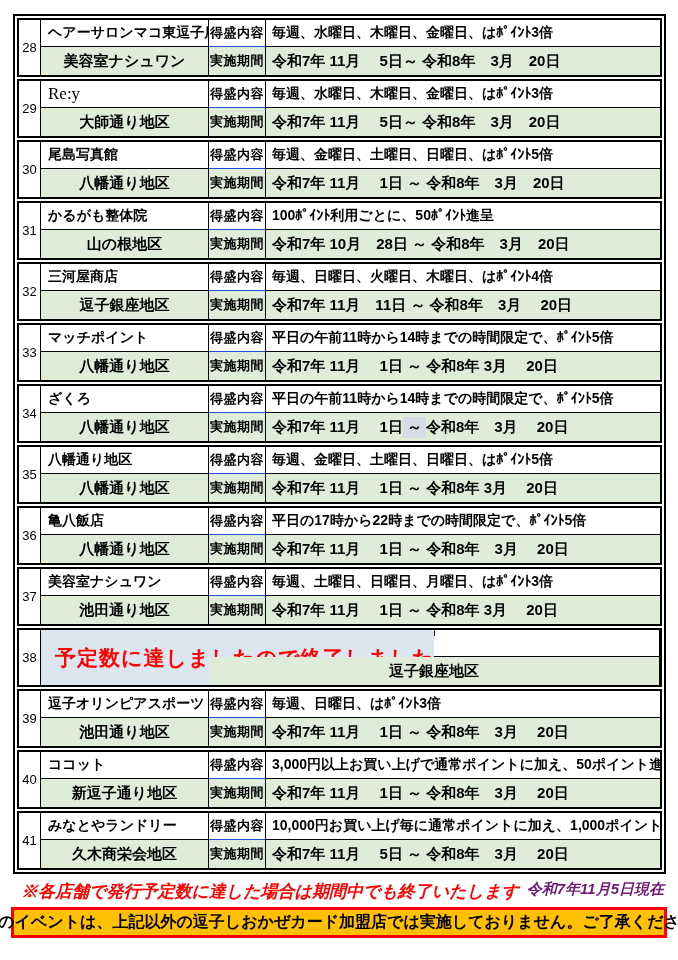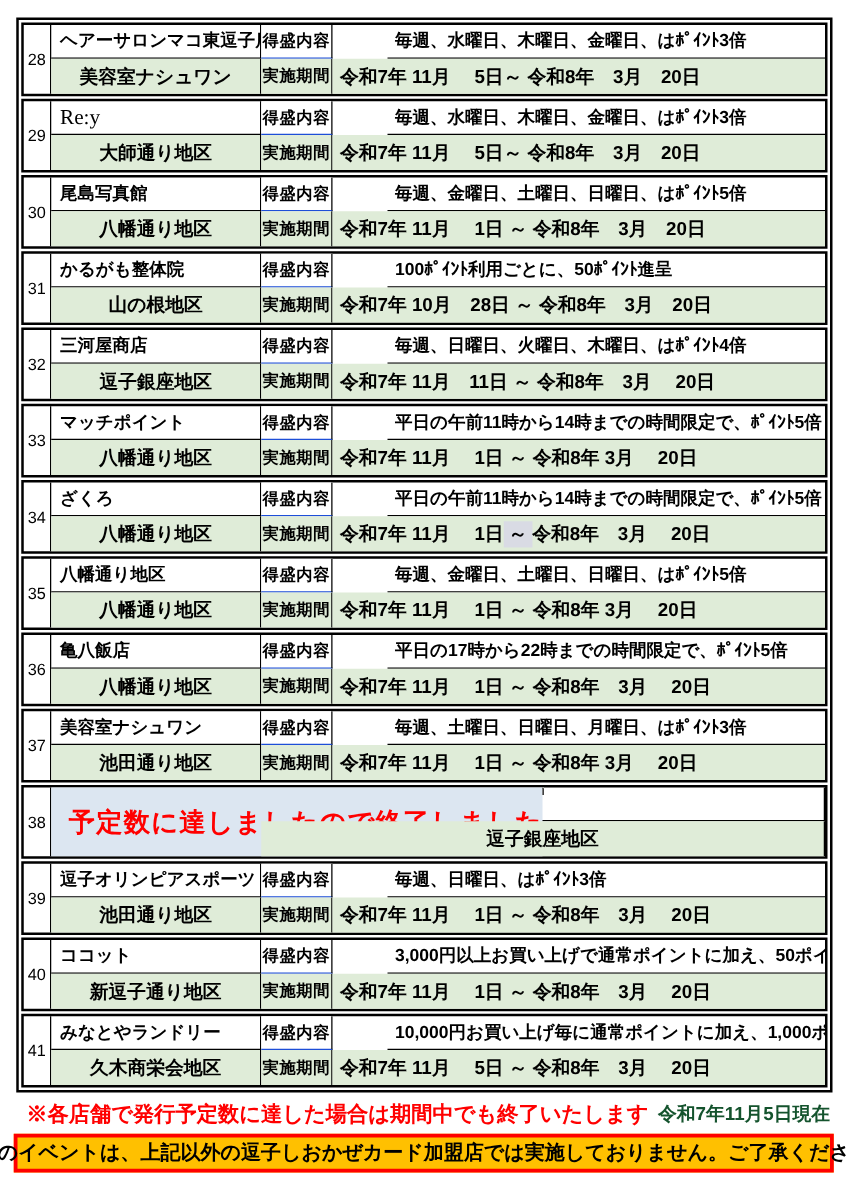--- a/index.html
+++ b/index.html
@@ -39,7 +39,7 @@
   .cell-label.r2 { background:var(--green); }
   .cell-content {
     border-bottom:1px solid #000; padding-left:6px;
-    font-weight:700; font-size:14px;margin-left:44px;
+    font-weight:700; font-size:14px;
   }
   .cell-district {
     background:var(--green); border-right:1px solid #000;

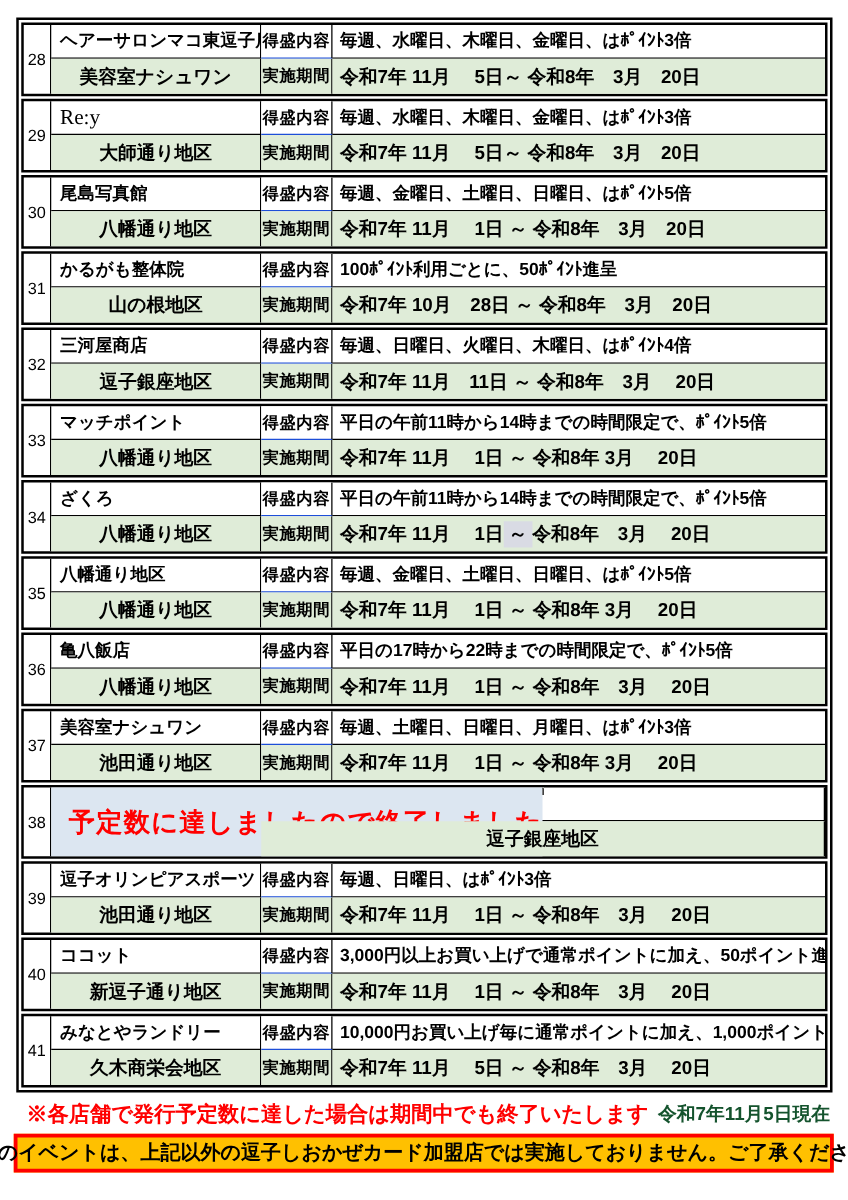--- a/index.html
+++ b/index.html
@@ -61,8 +61,8 @@
   .t-district { background:var(--green); border-right:1px solid #000; justify-content:center; font-weight:700; font-size:15px; }
   
   .notice-row {
-    margin-top:6px; width:653px; display:flex; align-items:center;
-    justify-content:space-between; padding:0 2px 0 8px;
+    margin-top:6px; width:653px; display:flex; 
+    justify-content:space-between; padding:0 2px 0 8px;font-style:italic;
   }
   .footnote { color:var(--red); font-weight:700; font-size:17px; white-space:nowrap; }
   .as-of { color:#14532d; font-weight:700; font-size:15px; white-space:nowrap; }

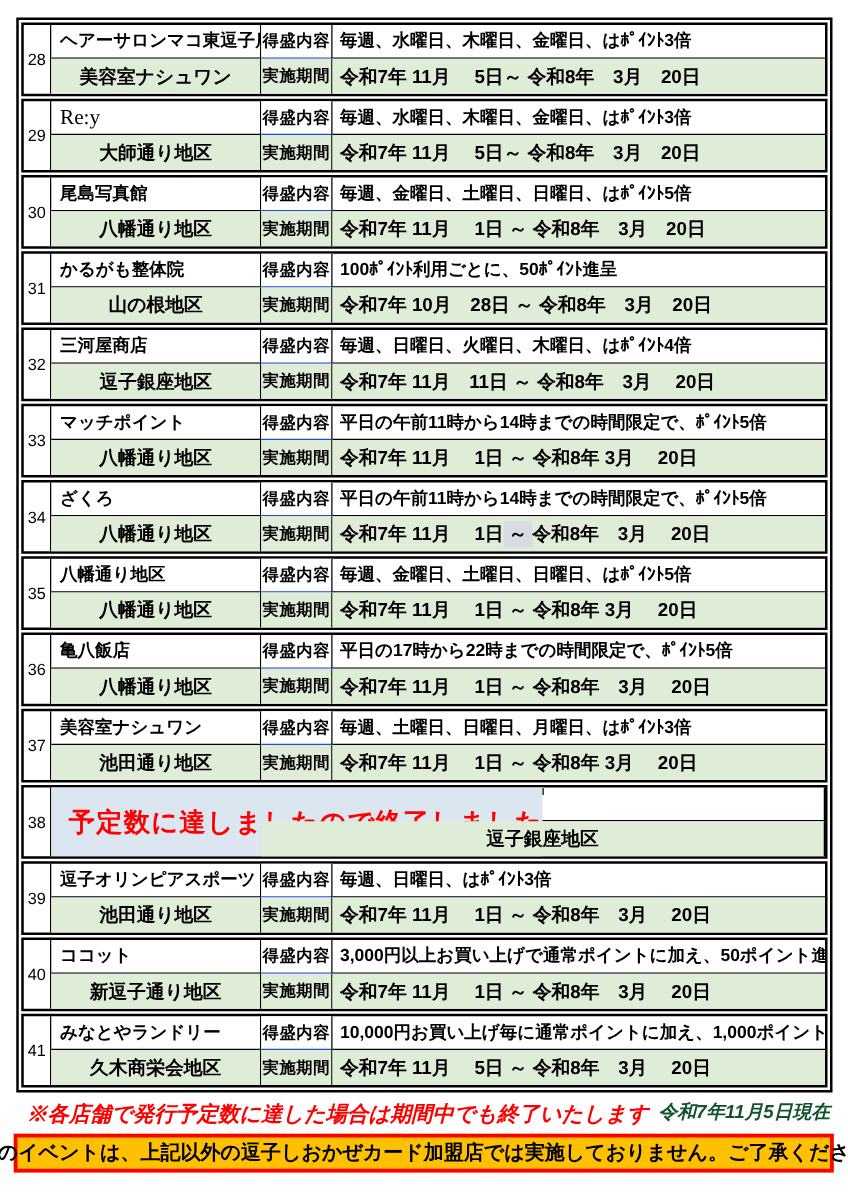--- a/index.html
+++ b/index.html
@@ -65,7 +65,7 @@
     justify-content:space-between; padding:0 2px 0 8px;font-style:italic;
   }
   .footnote { color:var(--red); font-weight:700; font-size:17px; white-space:nowrap; }
-  .as-of { color:#14532d; font-weight:700; font-size:15px; white-space:nowrap; }
+  .as-of { color:#701a75; font-weight:700; font-size:15px; white-space:nowrap; }
   .banner {
     margin-top:4px; width:656px; margin-left:-2px; height:31px;
     background:var(--banner_yellow); border:3px solid var(--red);

